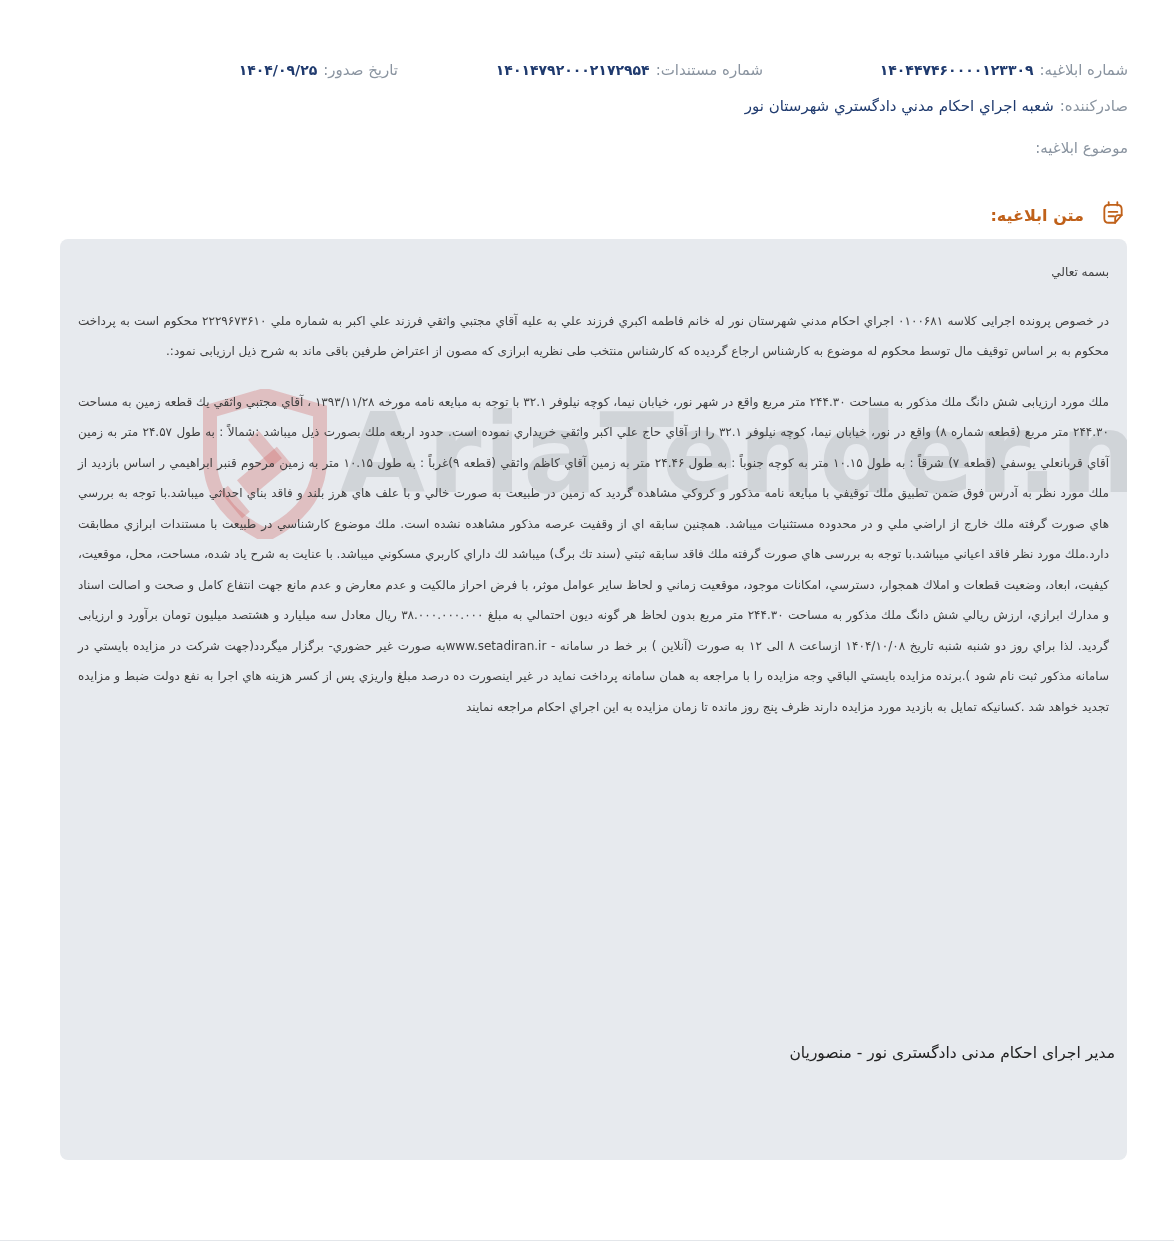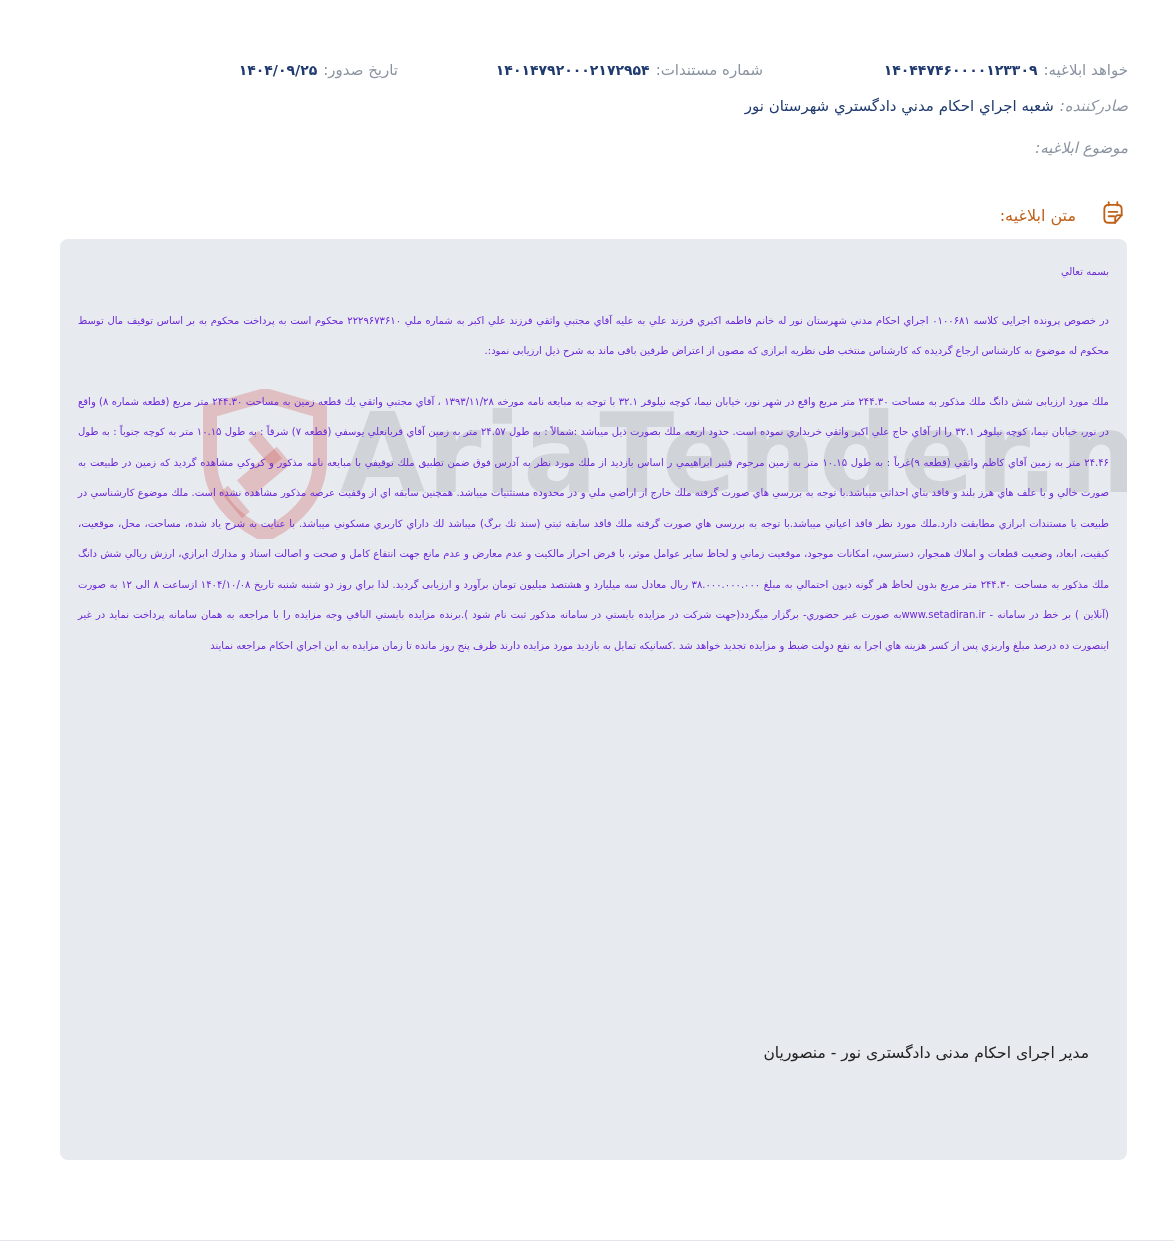--- a/index.html
+++ b/index.html
@@ -138,7 +138,7 @@
 
 <div class="meta-row">
   <div class="meta-item m1">
-    <span class="meta-label">خواهد ابلاغیه:</span>
+    <span class="meta-label">شماره ابلاغیه:</span>
     <span class="meta-value">۱۴۰۴۴۷۴۶۰۰۰۰۱۲۳۳۰۹</span>
   </div>
   <div class="meta-item m2">

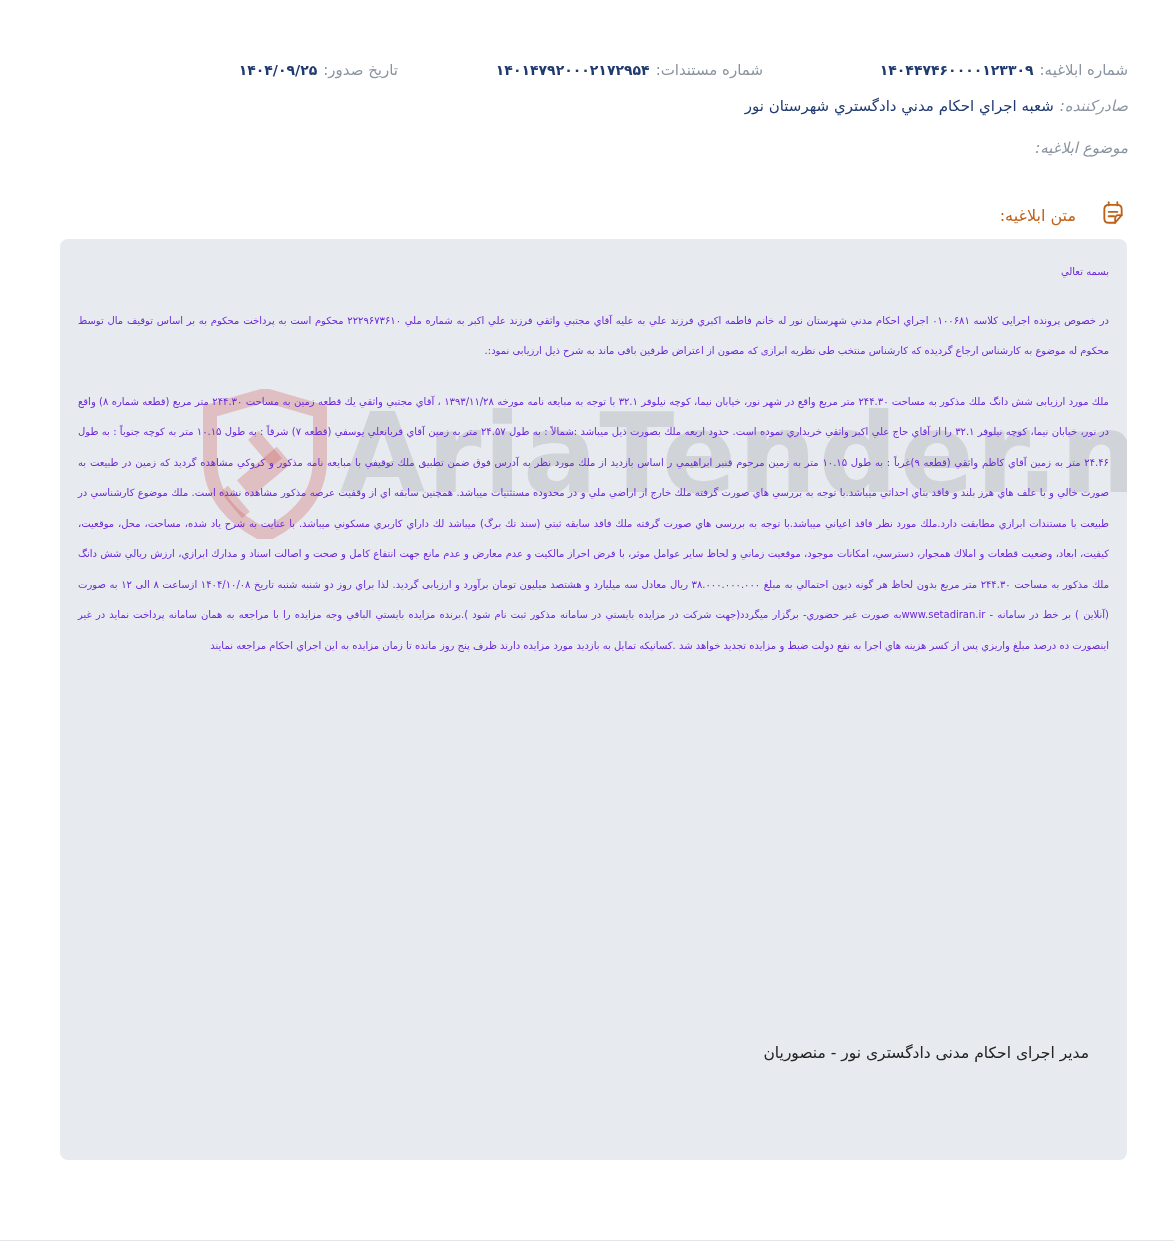--- a/index.html
+++ b/index.html
@@ -46,7 +46,7 @@
   }
   .info-line.issuer { top: 97px; }
   .info-line.subject { top: 139px; }
-  .info-label { color: #8a94a0; font-style: italic; }
+  .info-label { color: #8a94a0; }
   .info-value { color: #1f3a6e; font-weight: normal; }
 
   .section-title {

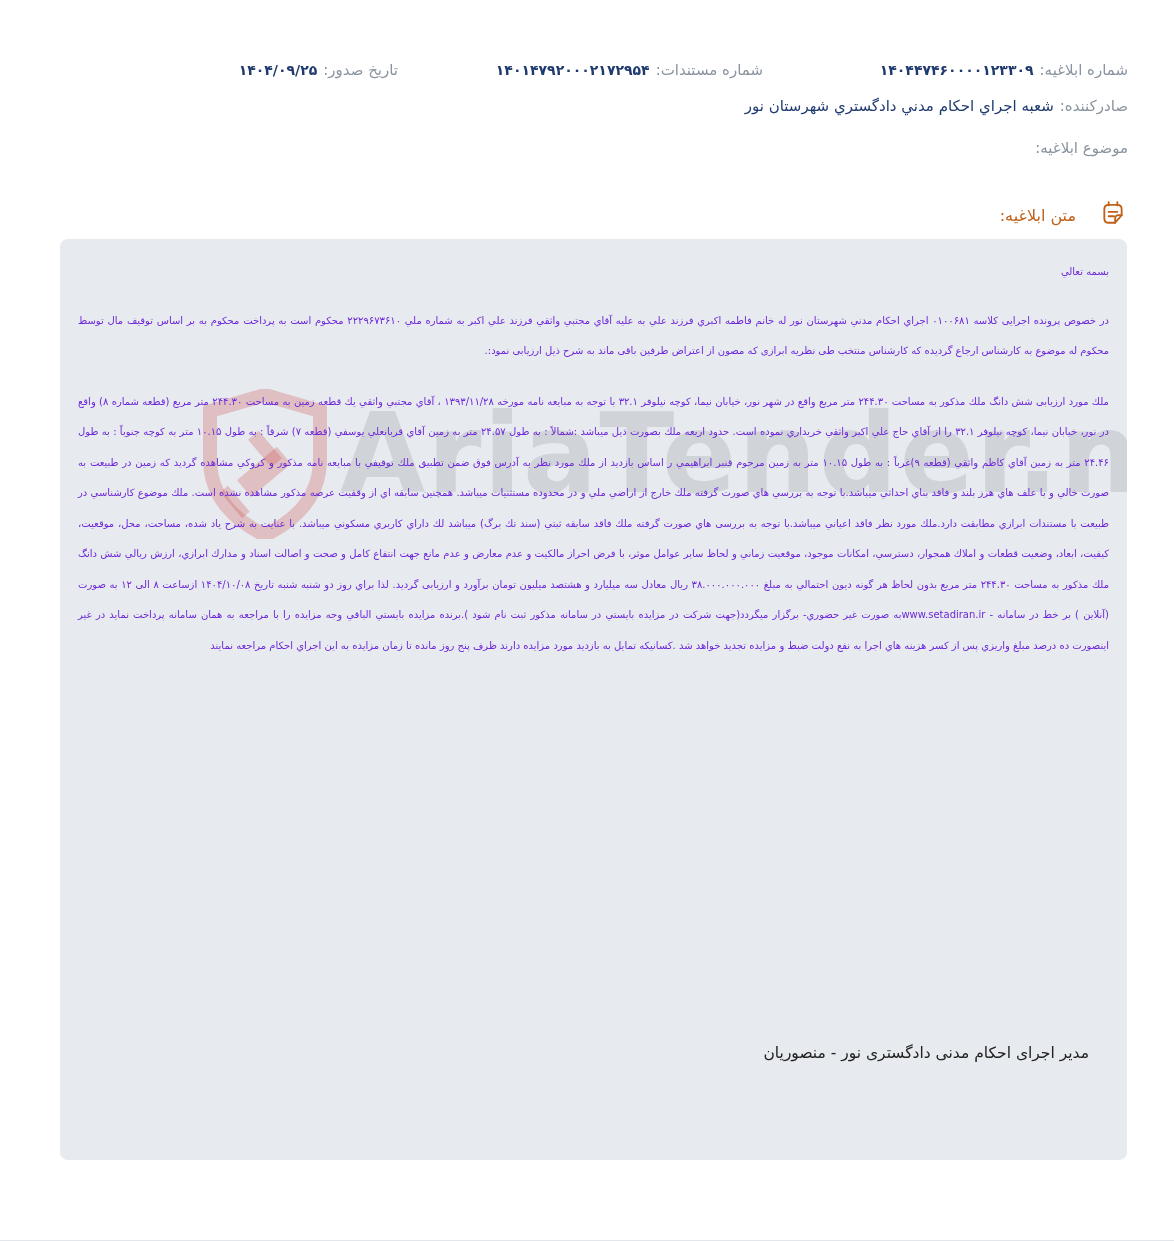--- a/index.html
+++ b/index.html
@@ -55,9 +55,9 @@
     right: 48px;
     display: flex;
     align-items: center;
-    gap: 24px;
+    gap: 16px;
     color: #c0611a;
-    font-weight: normal;
+    font-weight: bold;
     font-size: 16px;
   }
   .section-title svg { width: 26px; height: 26px; }

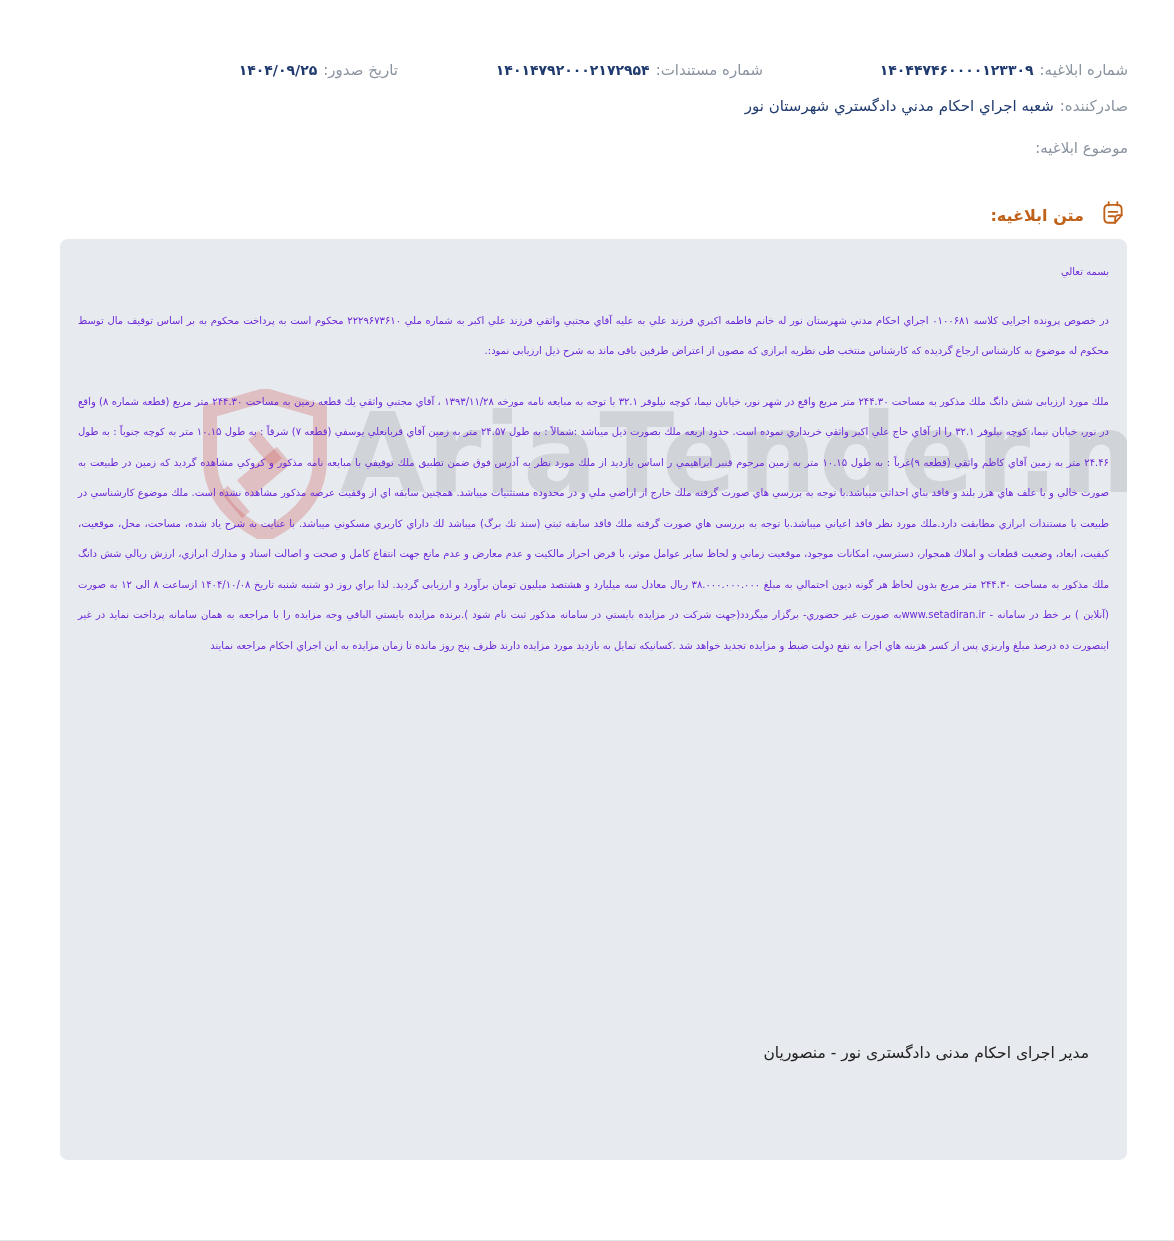--- a/index.html
+++ b/index.html
@@ -106,8 +106,8 @@
     top: 18px;
     right: 18px;
     left: 18px;
-    color: #6d28d9;
-    font-size: 10px;
+    color: #404040;
+    font-size: 12px;
     line-height: 30.5px;
     text-align: justify;
     direction: rtl;

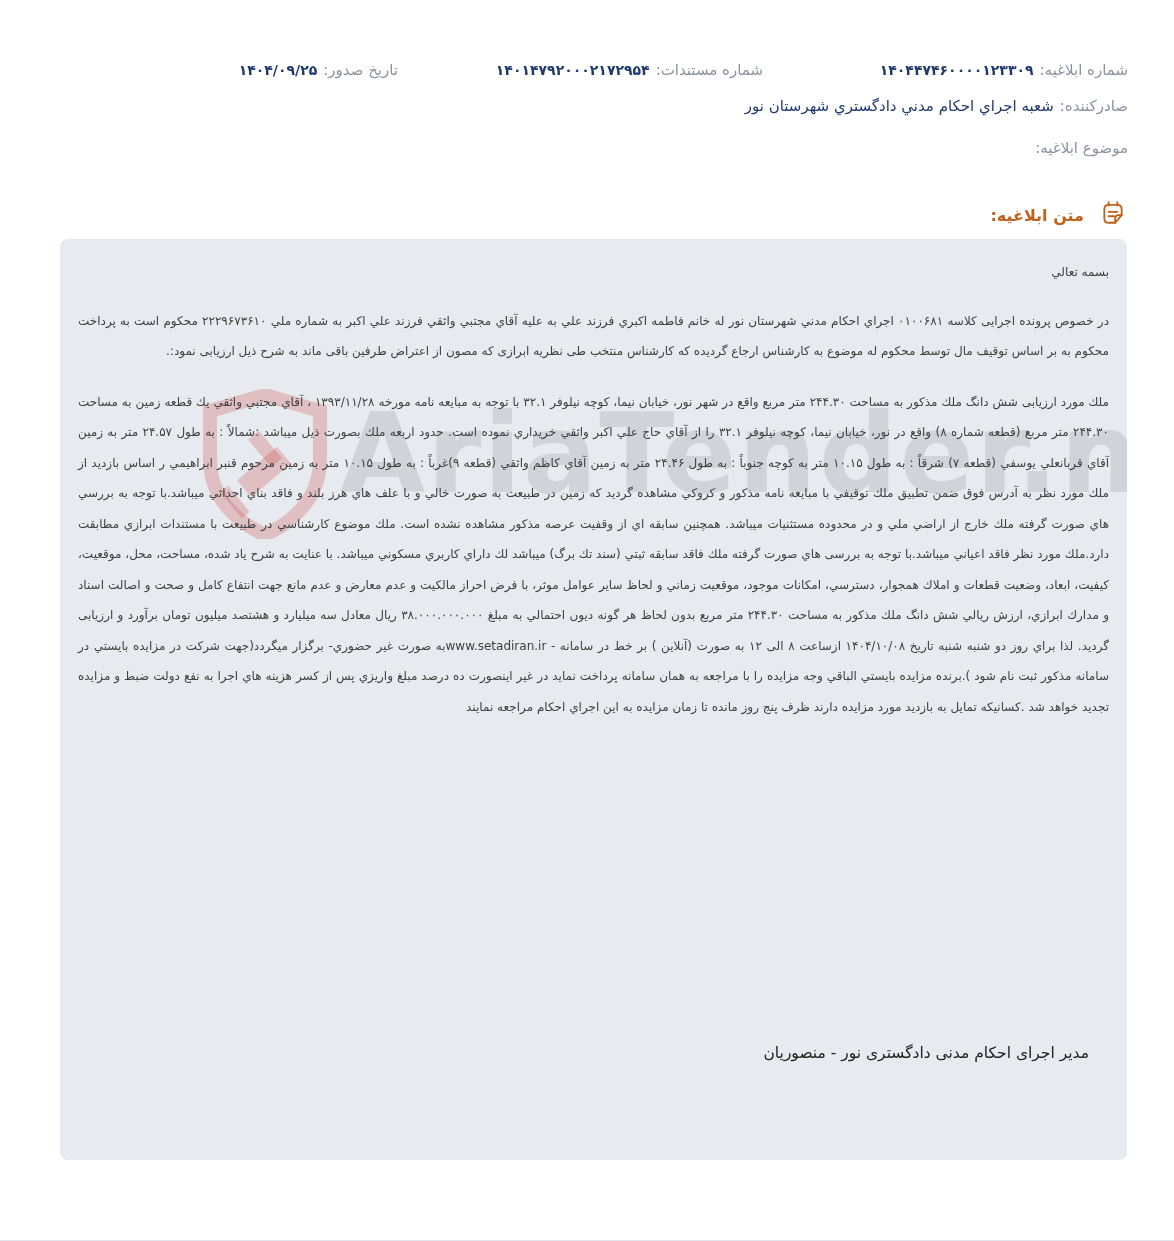--- a/index.html
+++ b/index.html
@@ -119,7 +119,7 @@
   .signature {
     position: absolute;
     top: 805px;
-    right: 38px;
+    right: 12px;
     font-size: 15.5px;
     color: #222;
   }

